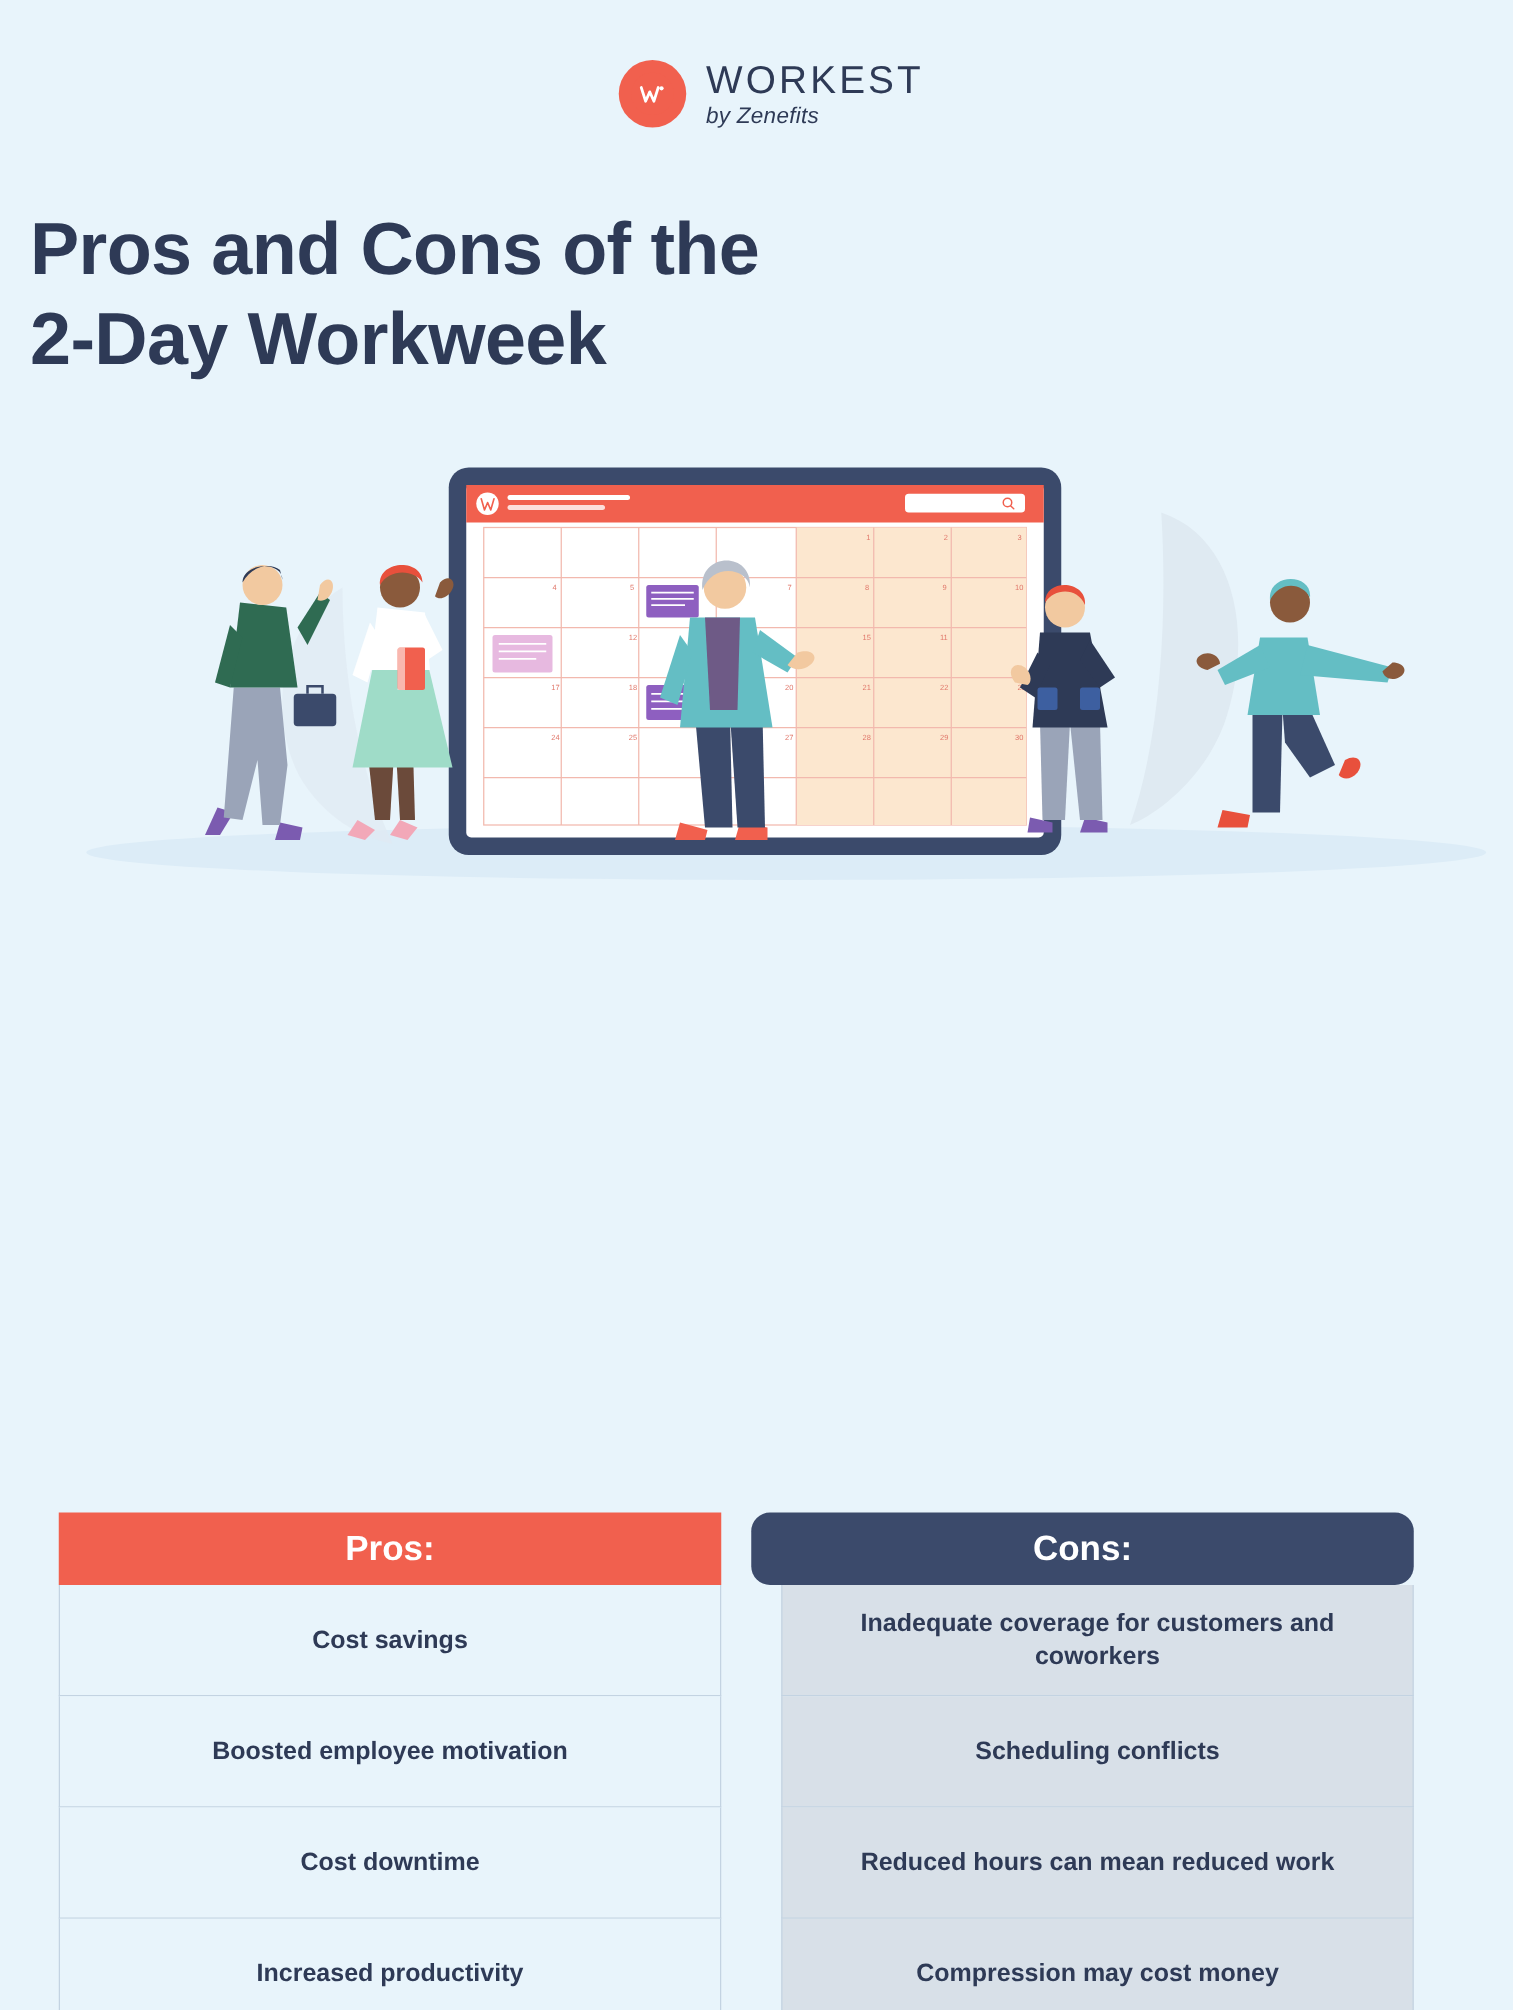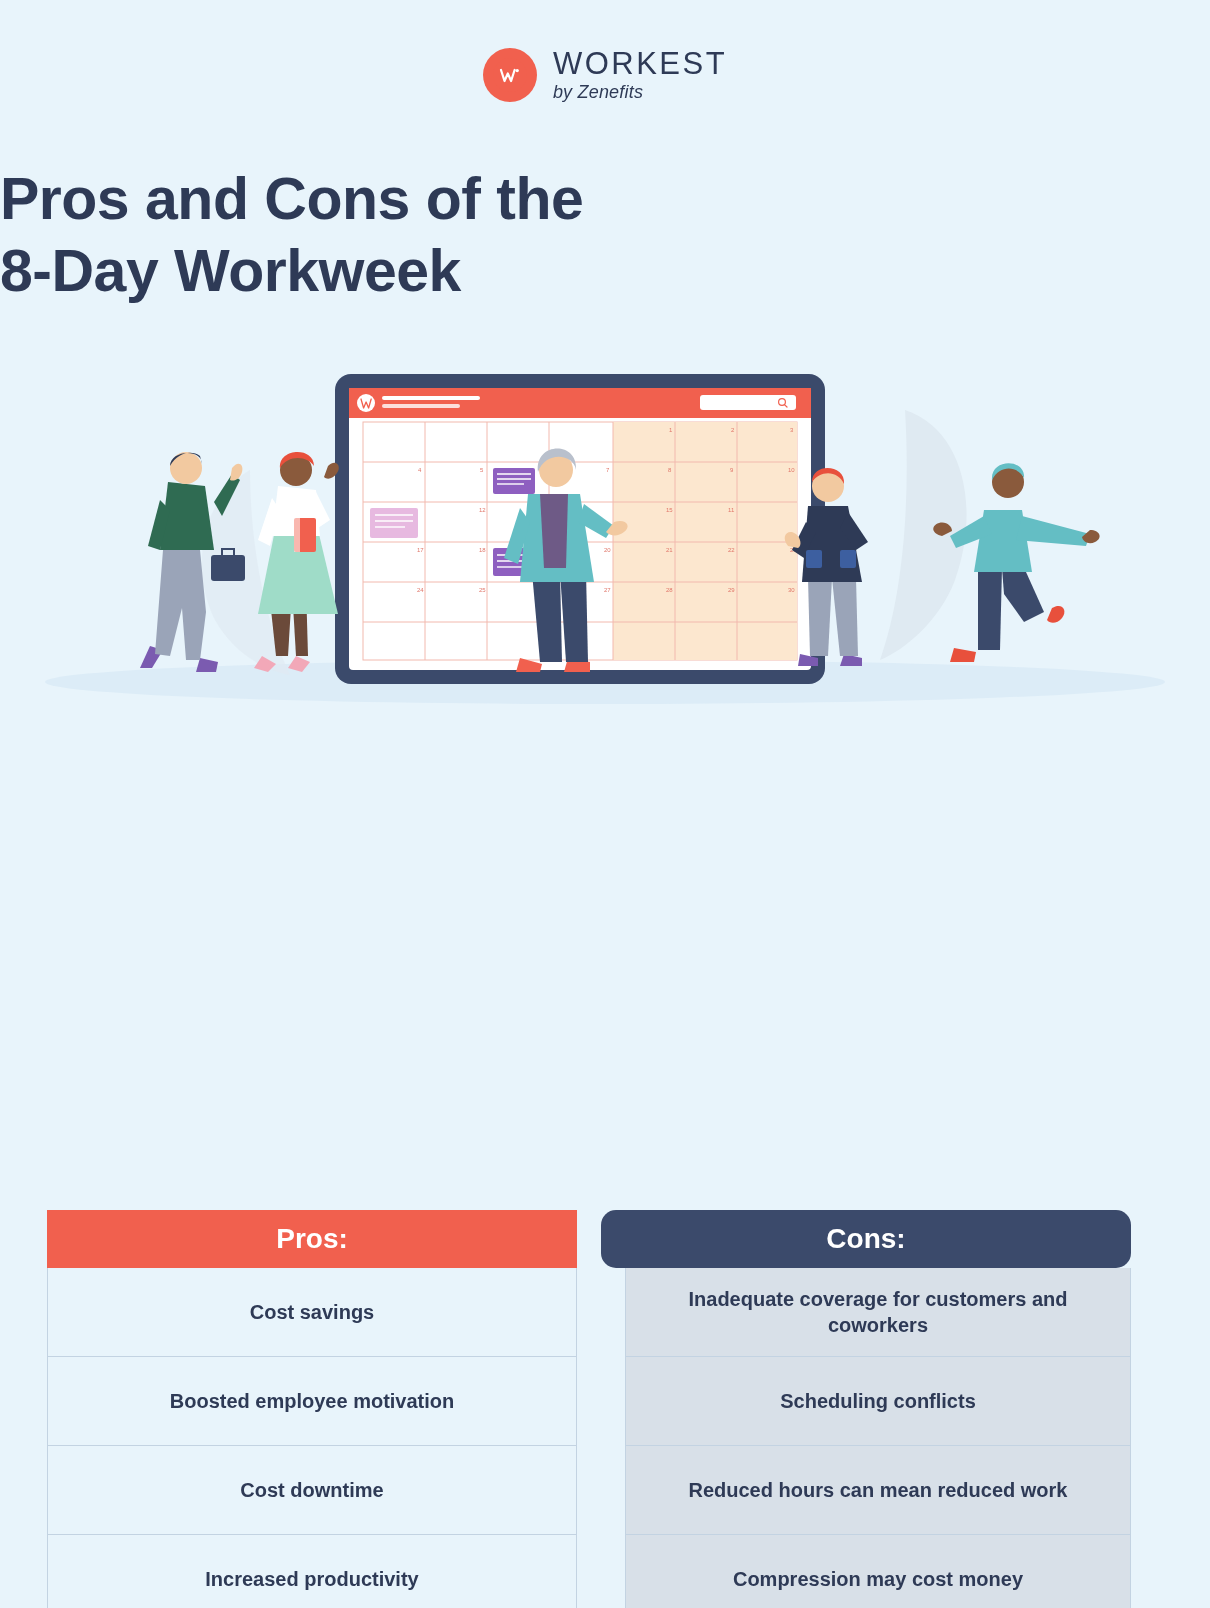--- a/index.html
+++ b/index.html
@@ -15,6 +15,7 @@
     width: 1210px;
     height: 1404px;
     background: #e8f4fb;
+    padding-left: 24px;
   }
 
   

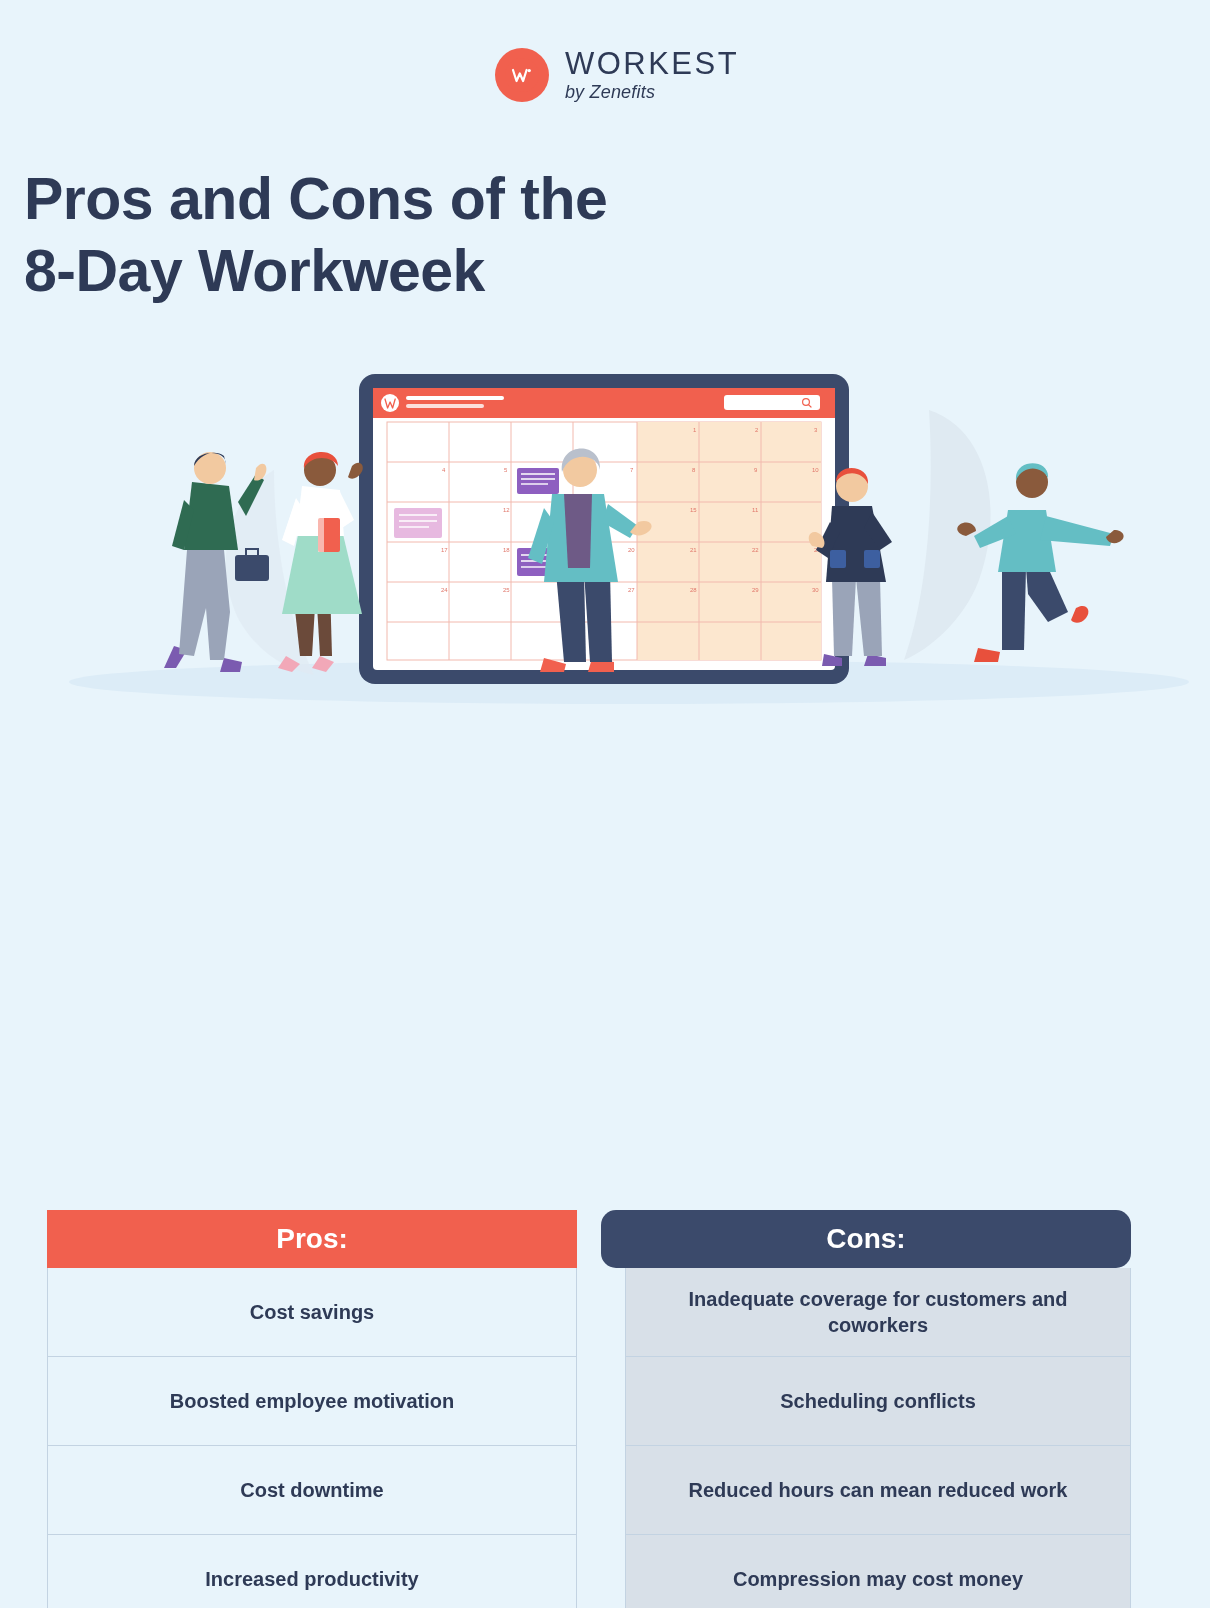--- a/index.html
+++ b/index.html
@@ -142,7 +142,7 @@
 
   <h1 class="title">
     <span class="line">Pros and Cons of the</span>
-    <span class="line">8-Day Workweek</span>
+    <span class="line">2-Day Workweek</span>
   </h1>
 
   <div class="hero">

